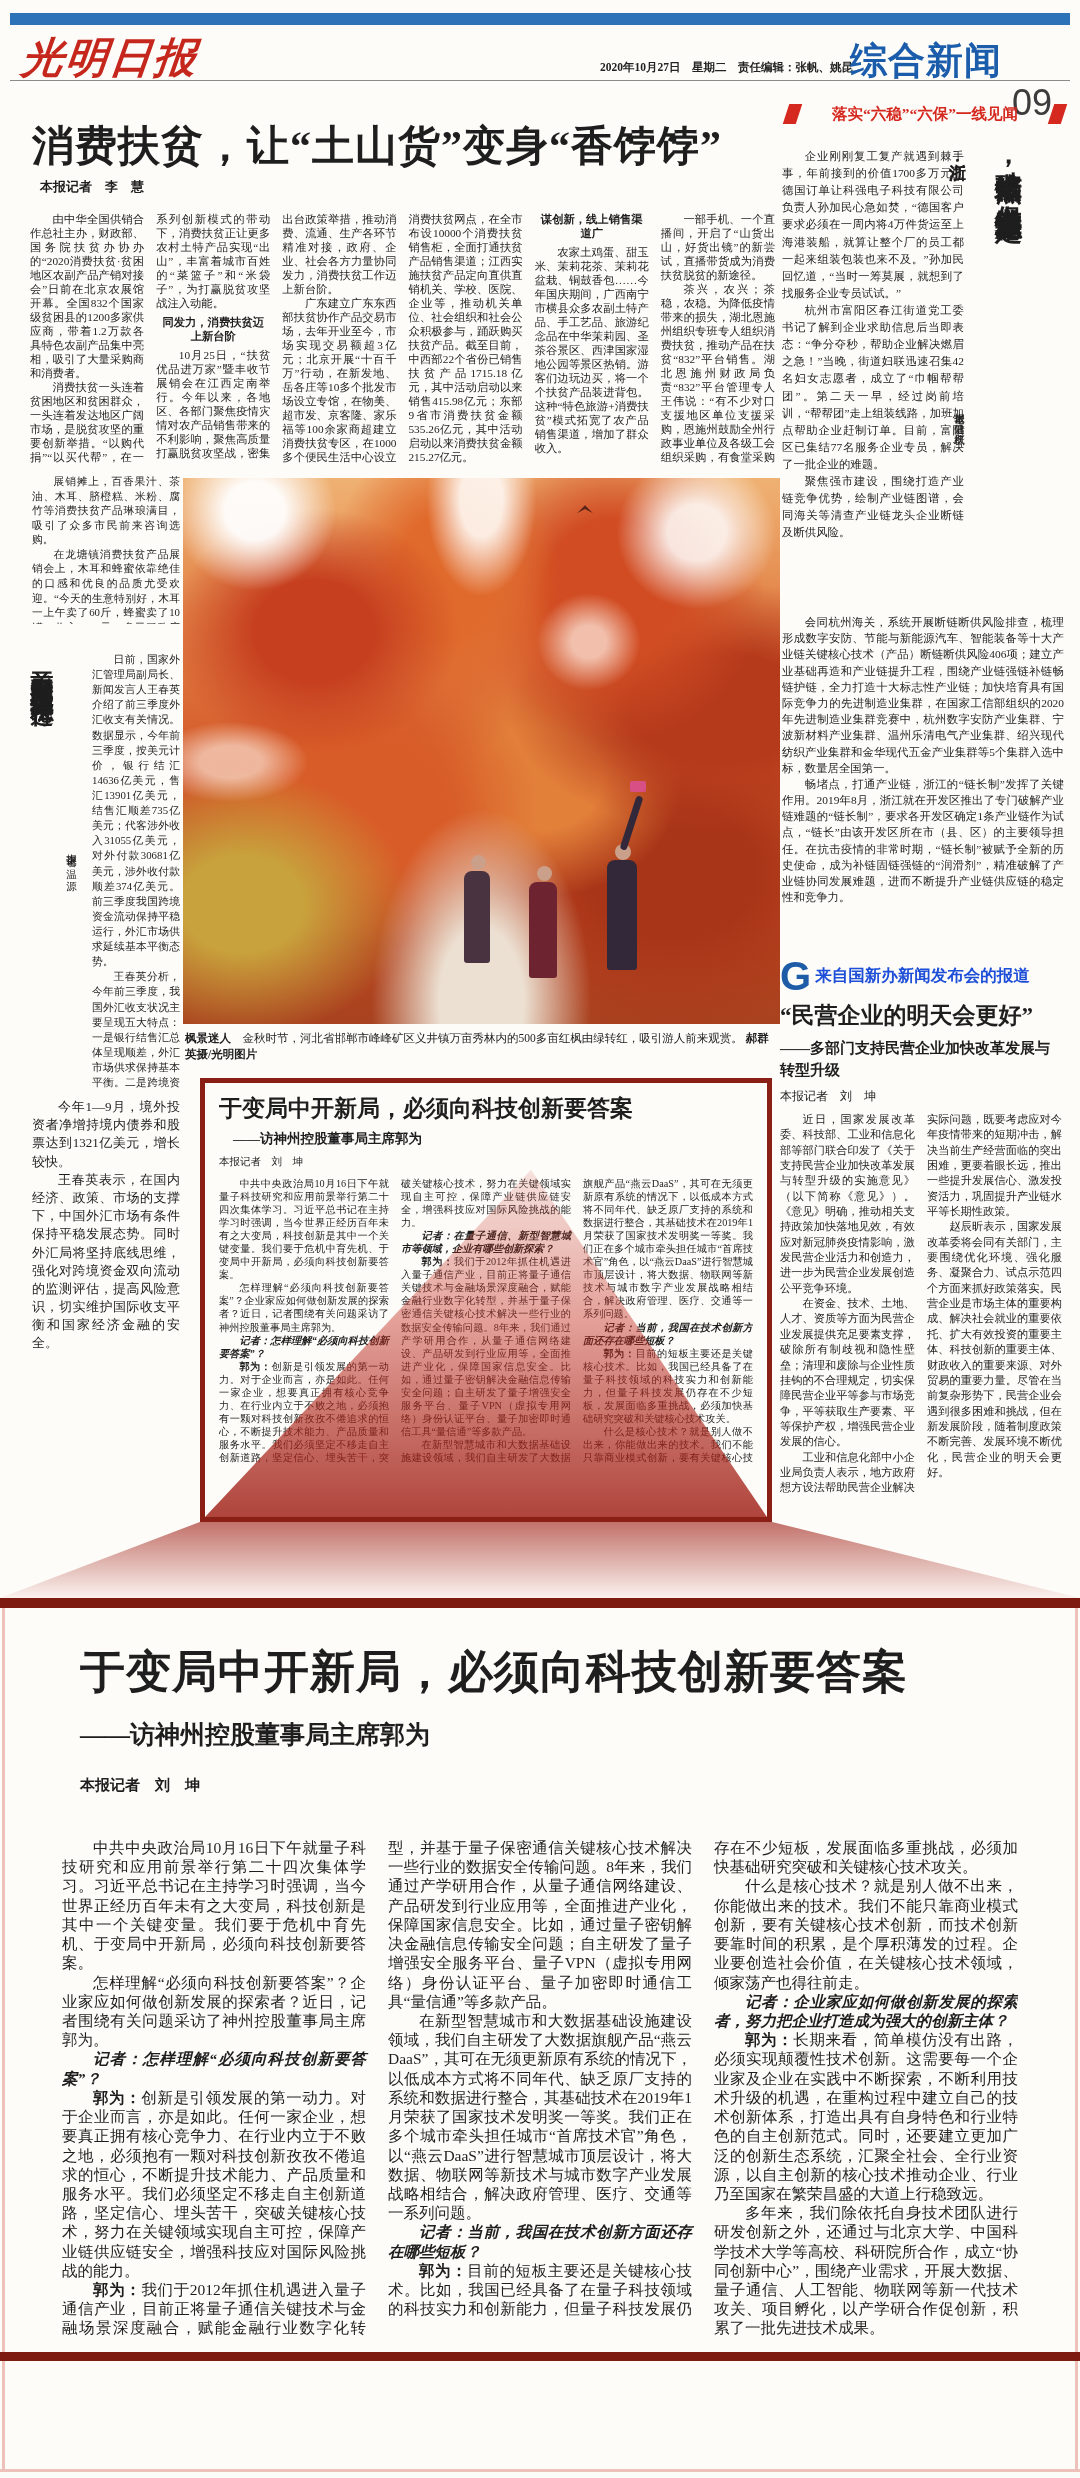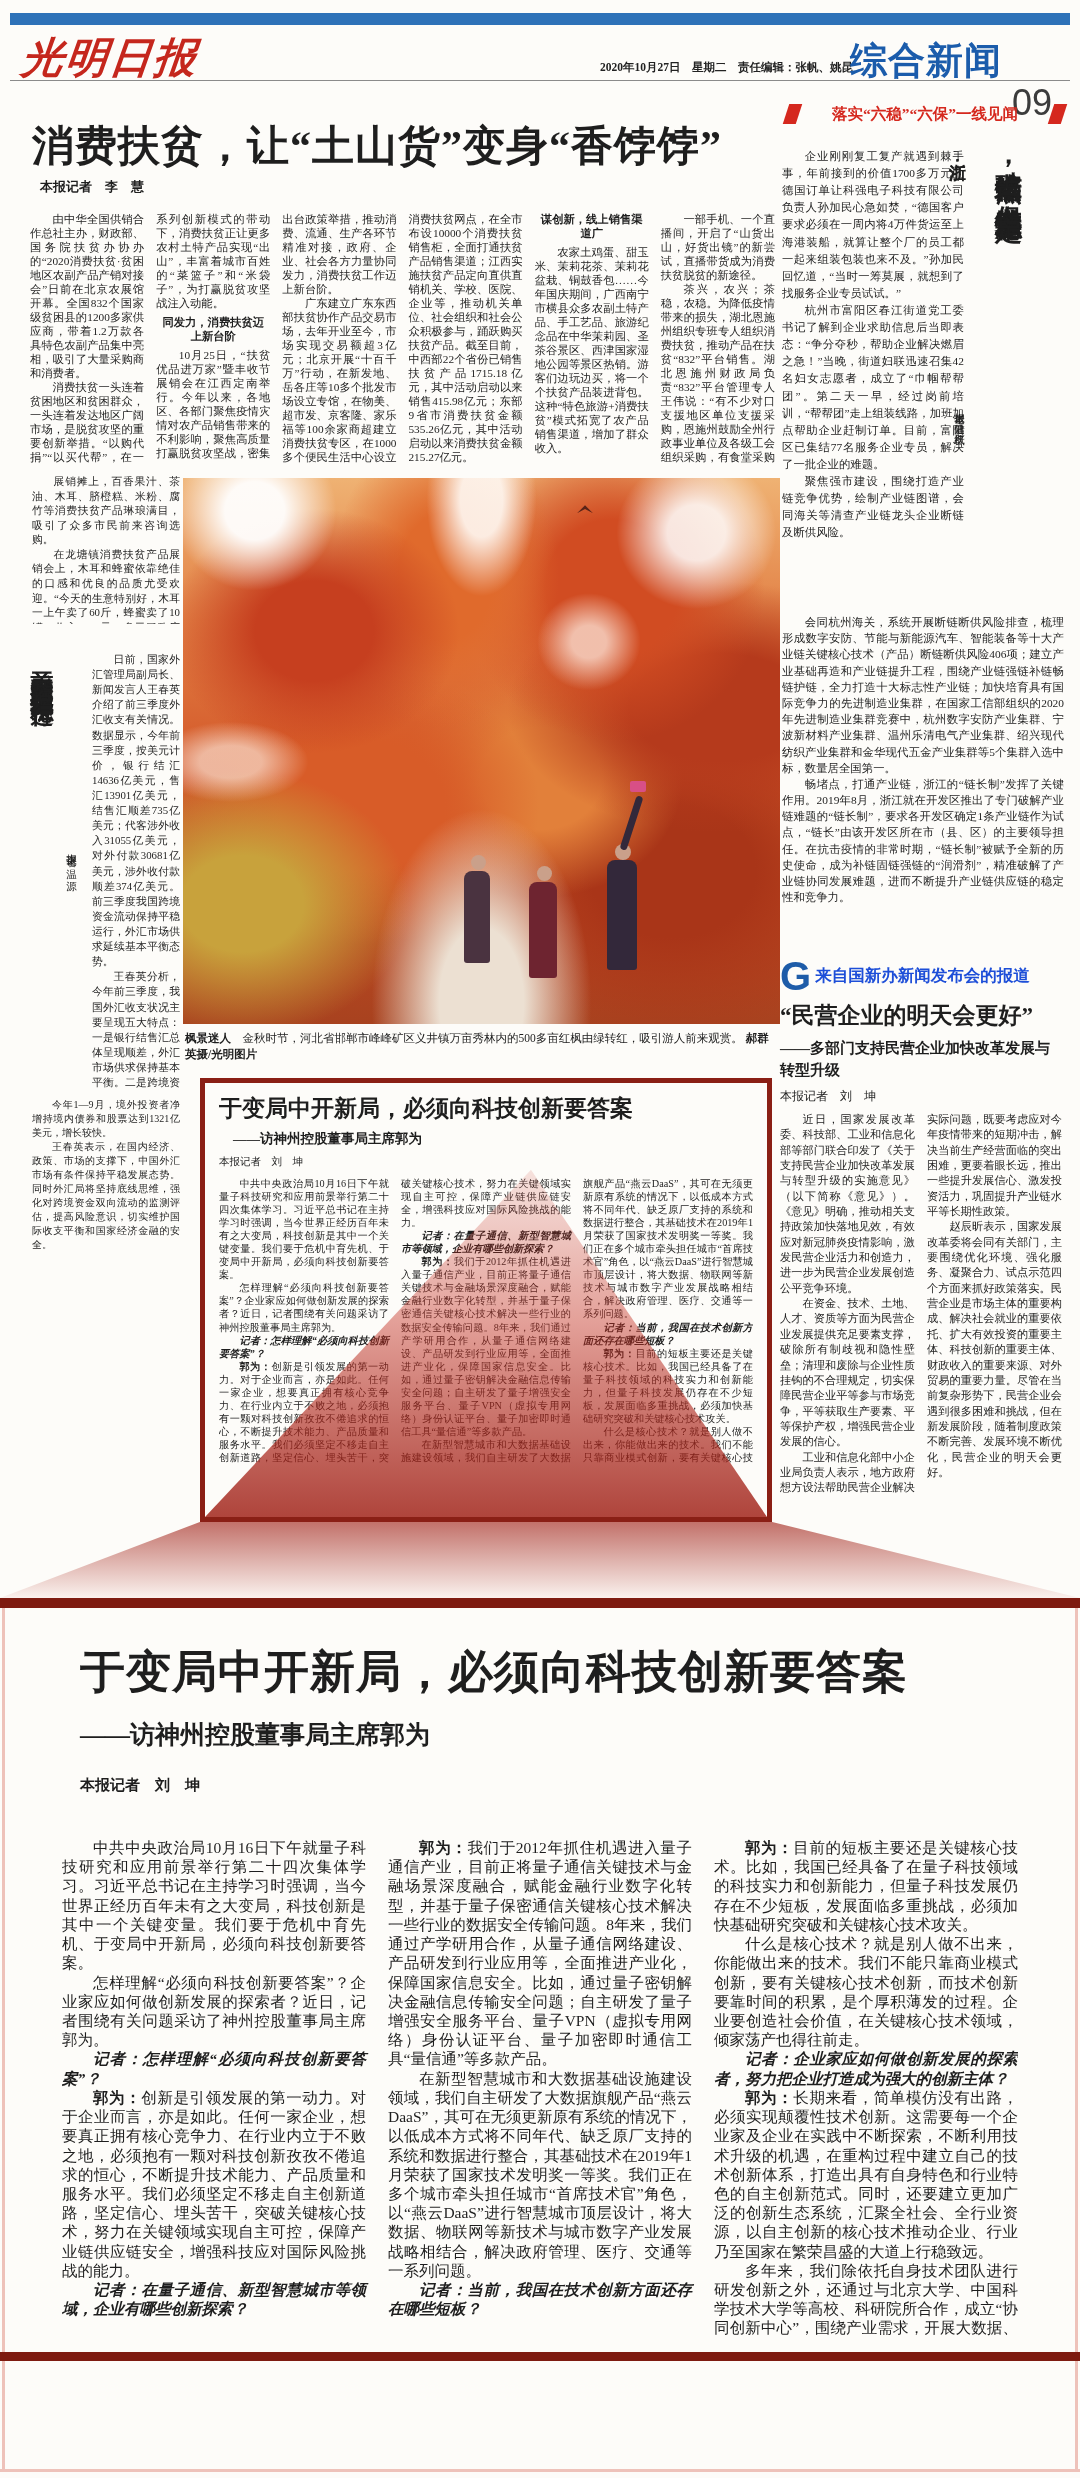--- a/index.html
+++ b/index.html
@@ -93,7 +93,7 @@
       <p class="para p">日前，国家外汇管理局副局长、新闻发言人王春英介绍了前三季度外汇收支有关情况。数据显示，今年前三季度，按美元计价，银行结汇14636亿美元，售汇13901亿美元，结售汇顺差735亿美元；代客涉外收入31055亿美元，对外付款30681亿美元，涉外收付款顺差374亿美元。前三季度我国跨境资金流动保持平稳运行，外汇市场供求延续基本平衡态势。</p>
       <p class="para p">王春英分析，今年前三季度，我国外汇收支状况主要呈现五大特点：一是银行结售汇总体呈现顺差，外汇市场供求保持基本平衡。二是跨境资金总体呈现净流入，二季度以来持续表现为顺差格局。三是售汇率有所下降，企业境内和跨境融资意愿总体平稳。</p>
     </div>
-  <div class="abs clip" style="left:32px;top:1098px;width:148px;height:420px;font-size:10px;line-height:1.4;">
+  <div class="abs clip" style="left:32px;top:1098px;width:148px;height:420px;font-size:13px;line-height:1.4;">
       <p class="para p">今年1—9月，境外投资者净增持境内债券和股票达到1321亿美元，增长较快。</p>
       <p class="para p">王春英表示，在国内经济、政策、市场的支撑下，中国外汇市场有条件保持平稳发展态势。同时外汇局将坚持底线思维，强化对跨境资金双向流动的监测评估，提高风险意识，切实维护国际收支平衡和国家经济金融的安全。</p>
     </div>

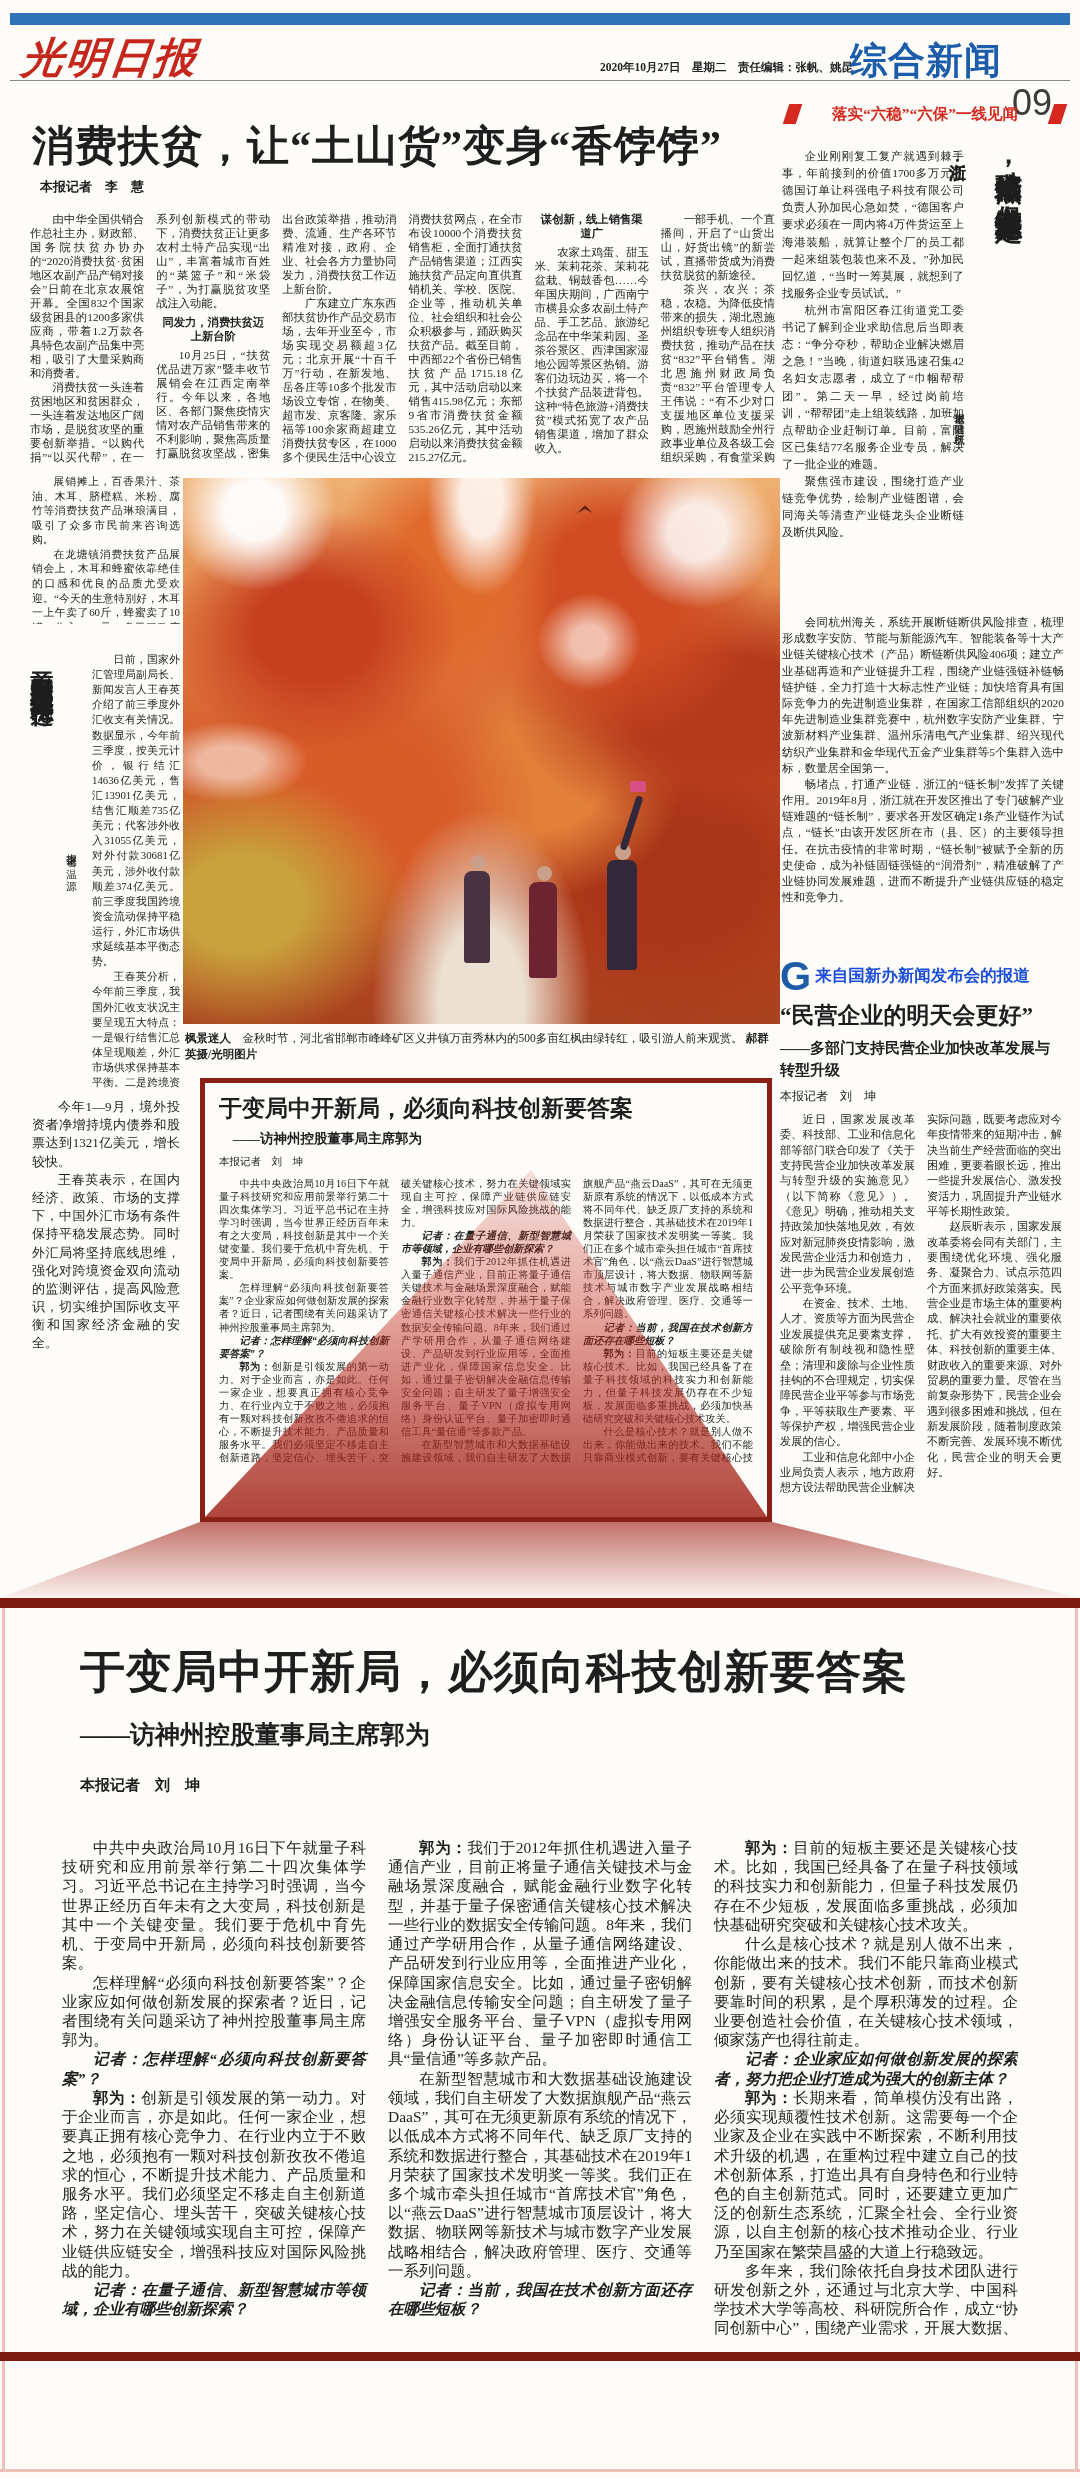--- a/index.html
+++ b/index.html
@@ -171,7 +171,6 @@
       <p class="para p">怎样理解“必须向科技创新要答案”？企业家应如何做创新发展的探索者？近日，记者围绕有关问题采访了神州控股董事局主席郭为。</p>
       <p class="para q"><b class="lead">记者：</b>怎样理解“必须向科技创新要答案”？</p>
       <p class="para a"><b class="lead">郭为：</b>创新是引领发展的第一动力。对于企业而言，亦是如此。任何一家企业，想要真正拥有核心竞争力、在行业内立于不败之地，必须抱有一颗对科技创新孜孜不倦追求的恒心，不断提升技术能力、产品质量和服务水平。我们必须坚定不移走自主创新道路，坚定信心、埋头苦干，突破关键核心技术，努力在关键领域实现自主可控，保障产业链供应链安全，增强科技应对国际风险挑战的能力。</p>
-      <p class="para q"><b class="lead">记者：</b>在量子通信、新型智慧城市等领域，企业有哪些创新探索？</p>
       <p class="para a"><b class="lead">郭为：</b>我们于2012年抓住机遇进入量子通信产业，目前正将量子通信关键技术与金融场景深度融合，赋能金融行业数字化转型，并基于量子保密通信关键核心技术解决一些行业的数据安全传输问题。8年来，我们通过产学研用合作，从量子通信网络建设、产品研发到行业应用等，全面推进产业化，保障国家信息安全。比如，通过量子密钥解决金融信息传输安全问题；自主研发了量子增强安全服务平台、量子VPN（虚拟专用网络）身份认证平台、量子加密即时通信工具“量信通”等多款产品。</p>
       <p class="para p">在新型智慧城市和大数据基础设施建设领域，我们自主研发了大数据旗舰产品“燕云DaaS”，其可在无须更新原有系统的情况下，以低成本方式将不同年代、缺乏原厂支持的系统和数据进行整合，其基础技术在2019年1月荣获了国家技术发明奖一等奖。我们正在多个城市牵头担任城市“首席技术官”角色，以“燕云DaaS”进行智慧城市顶层设计，将大数据、物联网等新技术与城市数字产业发展战略相结合，解决政府管理、医疗、交通等一系列问题。</p>
       <p class="para q"><b class="lead">记者：</b>当前，我国在技术创新方面还存在哪些短板？</p>

